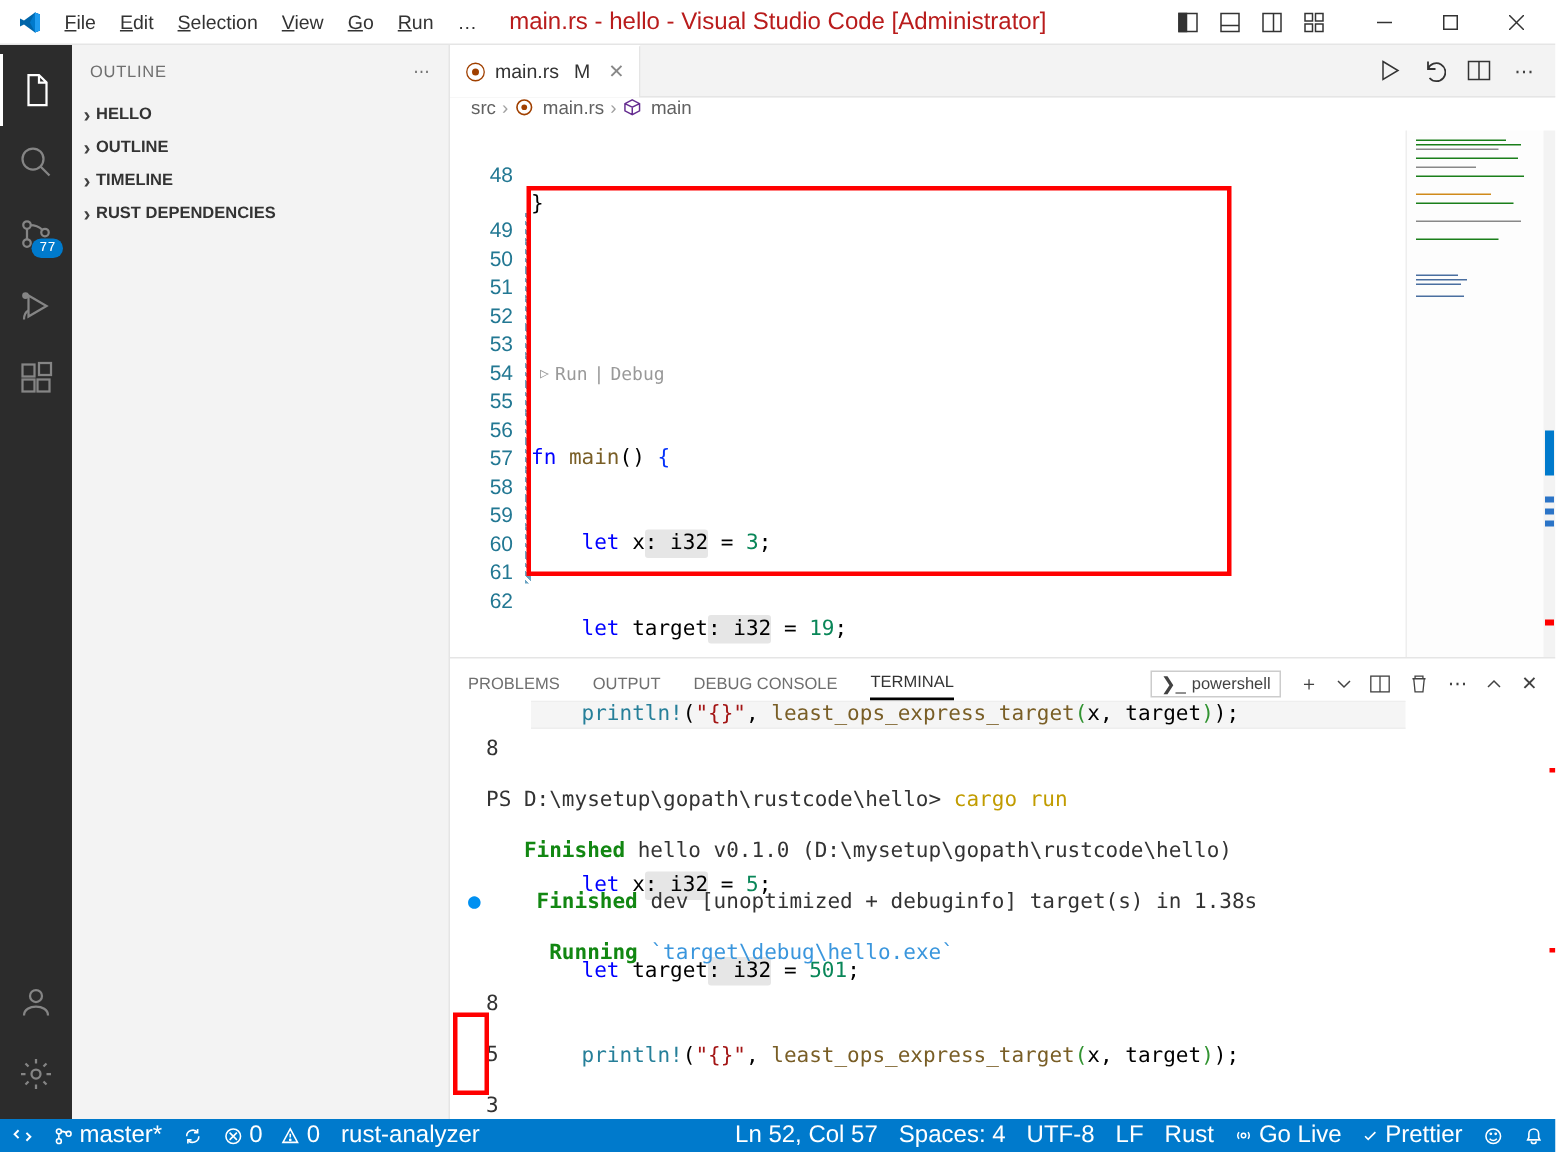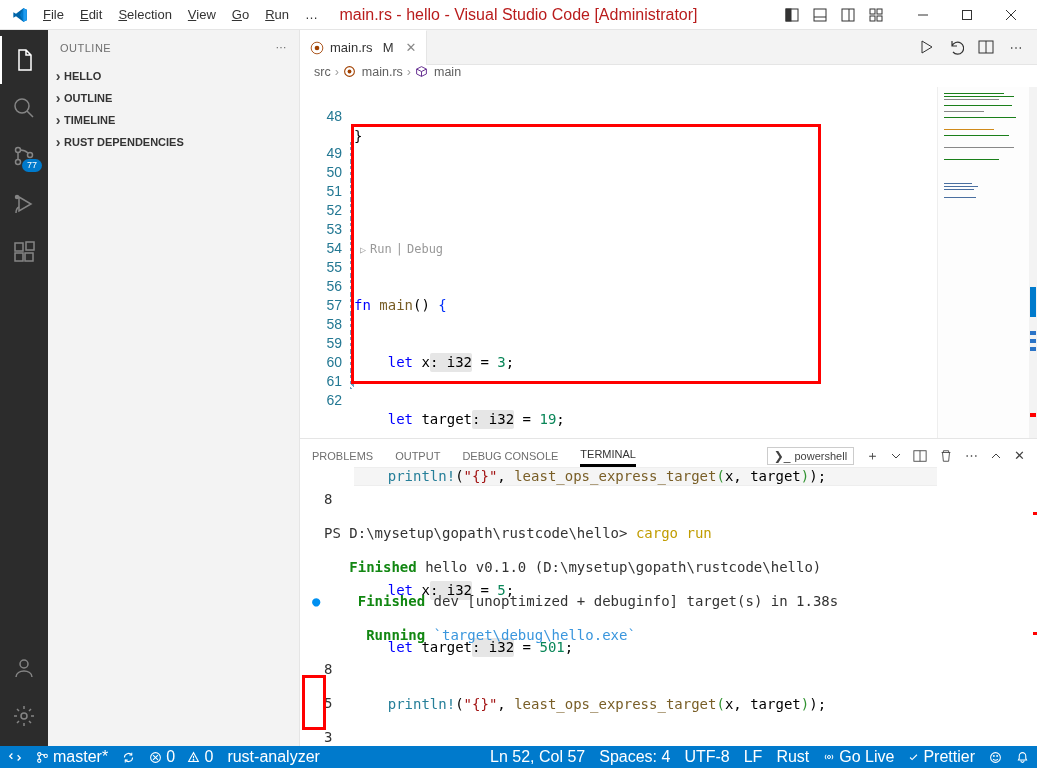--- a/index.html
+++ b/index.html
@@ -17,7 +17,7 @@
 .wc-right .wc-icon { width: 44px; height: 28px; }
 
 .main { flex: 1; display: flex; min-height: 0; }
-.activitybar { width: 48px; background: #2c2c2c; display: flex; flex-direction: column; align-items: center; padding-top: 6px; position: relative; }
+.activitybar { width: 48px; background: #2c2c2c; display: flex; flex-direction: column; align-items: center; padding-top: 6px; position: relative; font-family: Liberation Mono, monospace; }
 .activity-item { width: 48px; height: 48px; display: flex; align-items: center; justify-content: center; cursor: pointer; position: relative; }
 .activity-item.active { border-left: 2px solid #fff; }
 .activity-item svg { stroke: #858585; fill: none; }

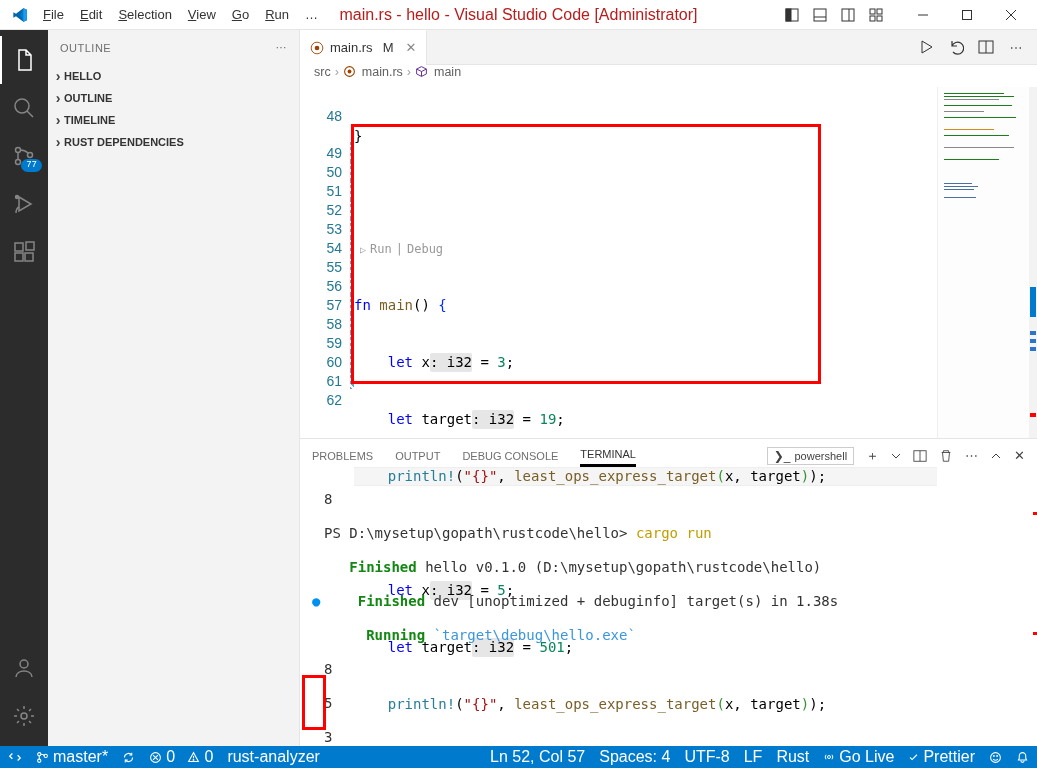--- a/index.html
+++ b/index.html
@@ -74,7 +74,7 @@
 .panel { height: 308px; border-top: 1px solid #e5e5e5; display: flex; flex-direction: column; }
 .panel-tabs { height: 33px; display: flex; align-items: center; padding: 0 12px; gap: 22px; }
 .panel-tab { font-size: 11px; color: #6f6f6f; cursor: pointer; padding: 4px 0; }
-.panel-tab.active { color: #333; border-bottom: 4px solid #000000; }
+.panel-tab.active { color: #333; border-bottom: 2px solid #000000; }
 .panel-actions { margin-left: auto; display: flex; align-items: center; gap: 12px; color: #424242; font-size: 13px; }
 .panel-actions .pact { cursor: pointer; display:flex; align-items:center; }
 .panel-actions .ps { border: 1px solid #ccc; padding: 0 6px; display: flex; align-items: center; gap: 4px; font-size: 11px; height: 18px; }

